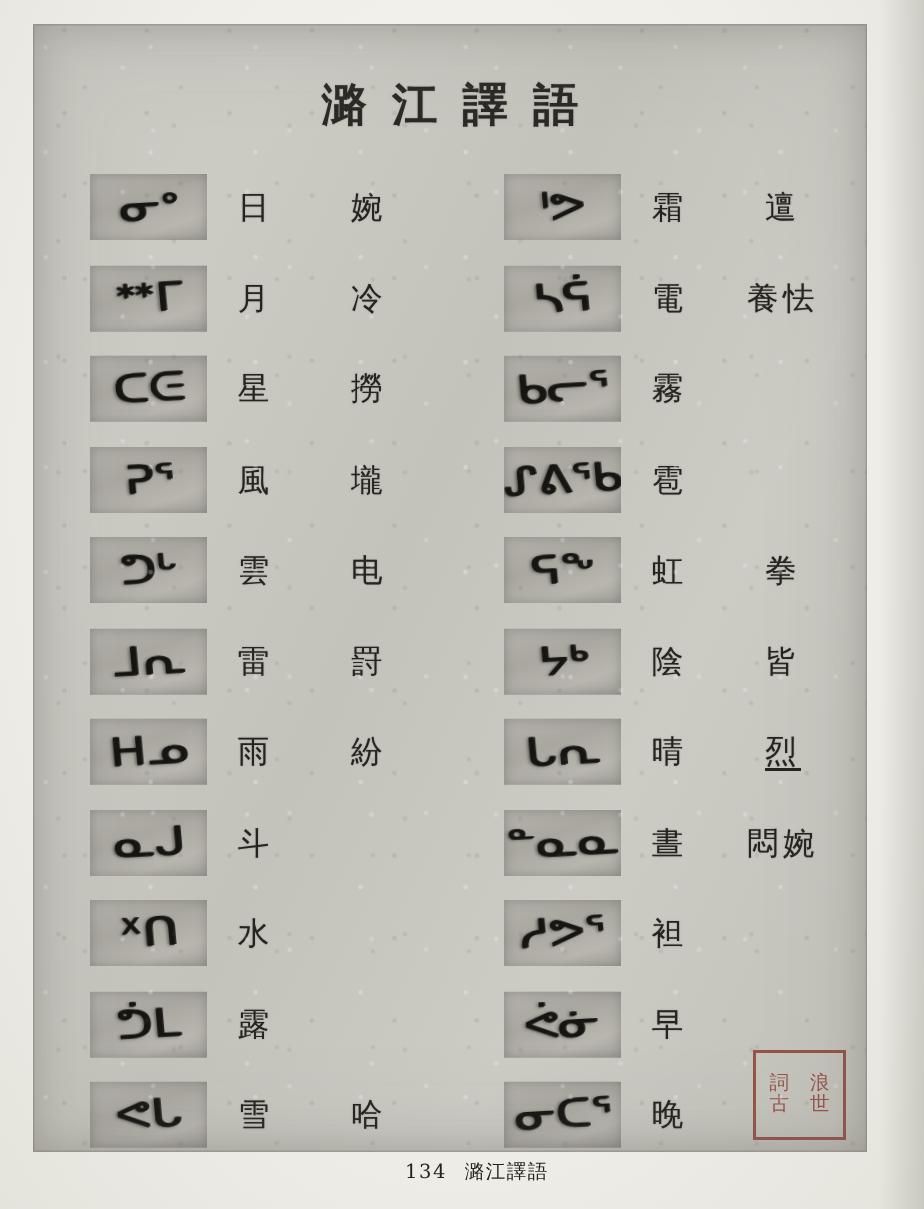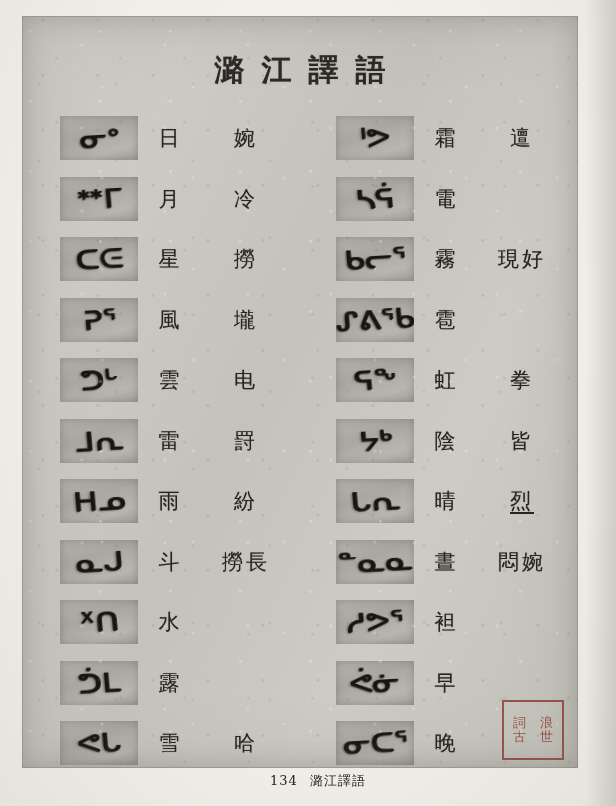--- a/index.html
+++ b/index.html
@@ -309,6 +309,7 @@
           <span class="glyph">ᓴᕌ</span>
         </div>
         <div class="han han-a">電</div>
+        <div class="han han-b">養怯</div>
       </div>
 
       <div class="entry">

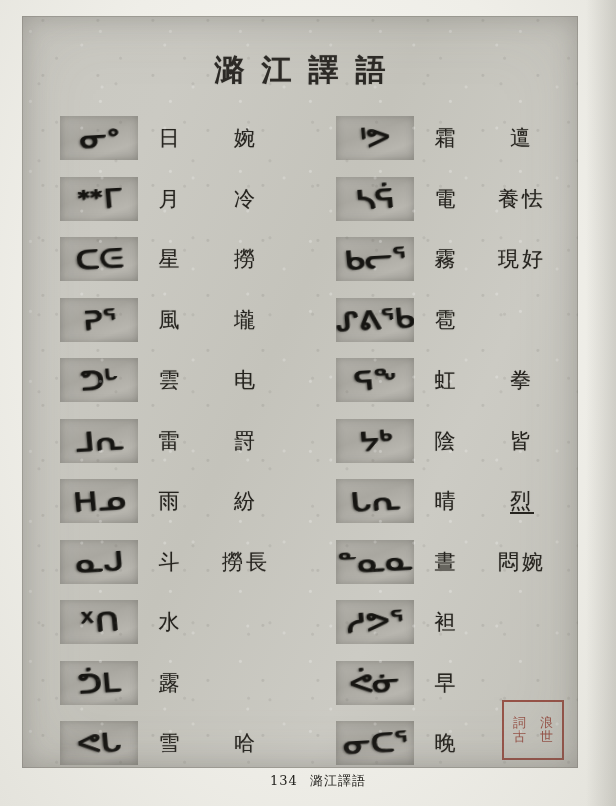--- a/index.html
+++ b/index.html
@@ -317,7 +317,6 @@
           <span class="glyph">ᑲᓕᕐ</span>
         </div>
         <div class="han han-a">霧</div>
-        <div class="han han-b">現好</div>
       </div>
 
       <div class="entry">

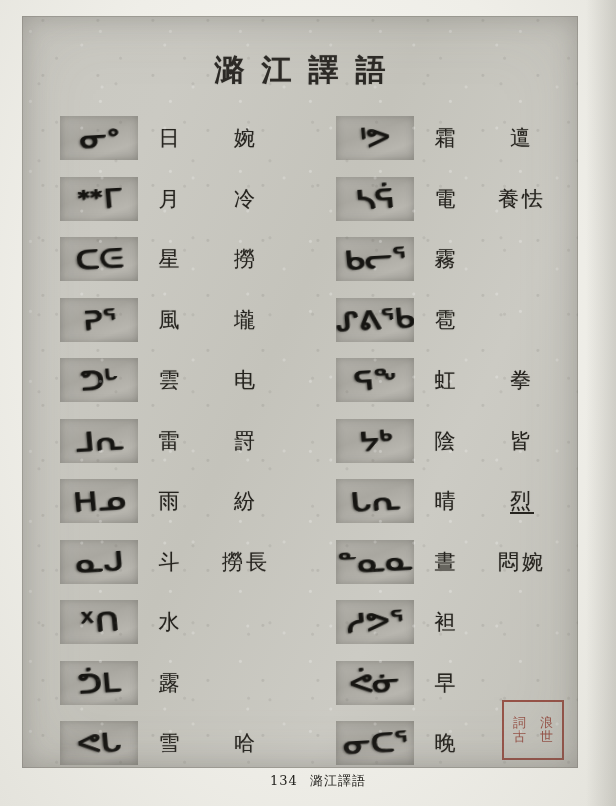--- a/index.html
+++ b/index.html
@@ -267,7 +267,6 @@
           <span class="glyph">ᓇᒍ</span>
         </div>
         <div class="han han-a">斗</div>
-        <div class="han han-b">撈長</div>
       </div>
 
       <div class="entry">

